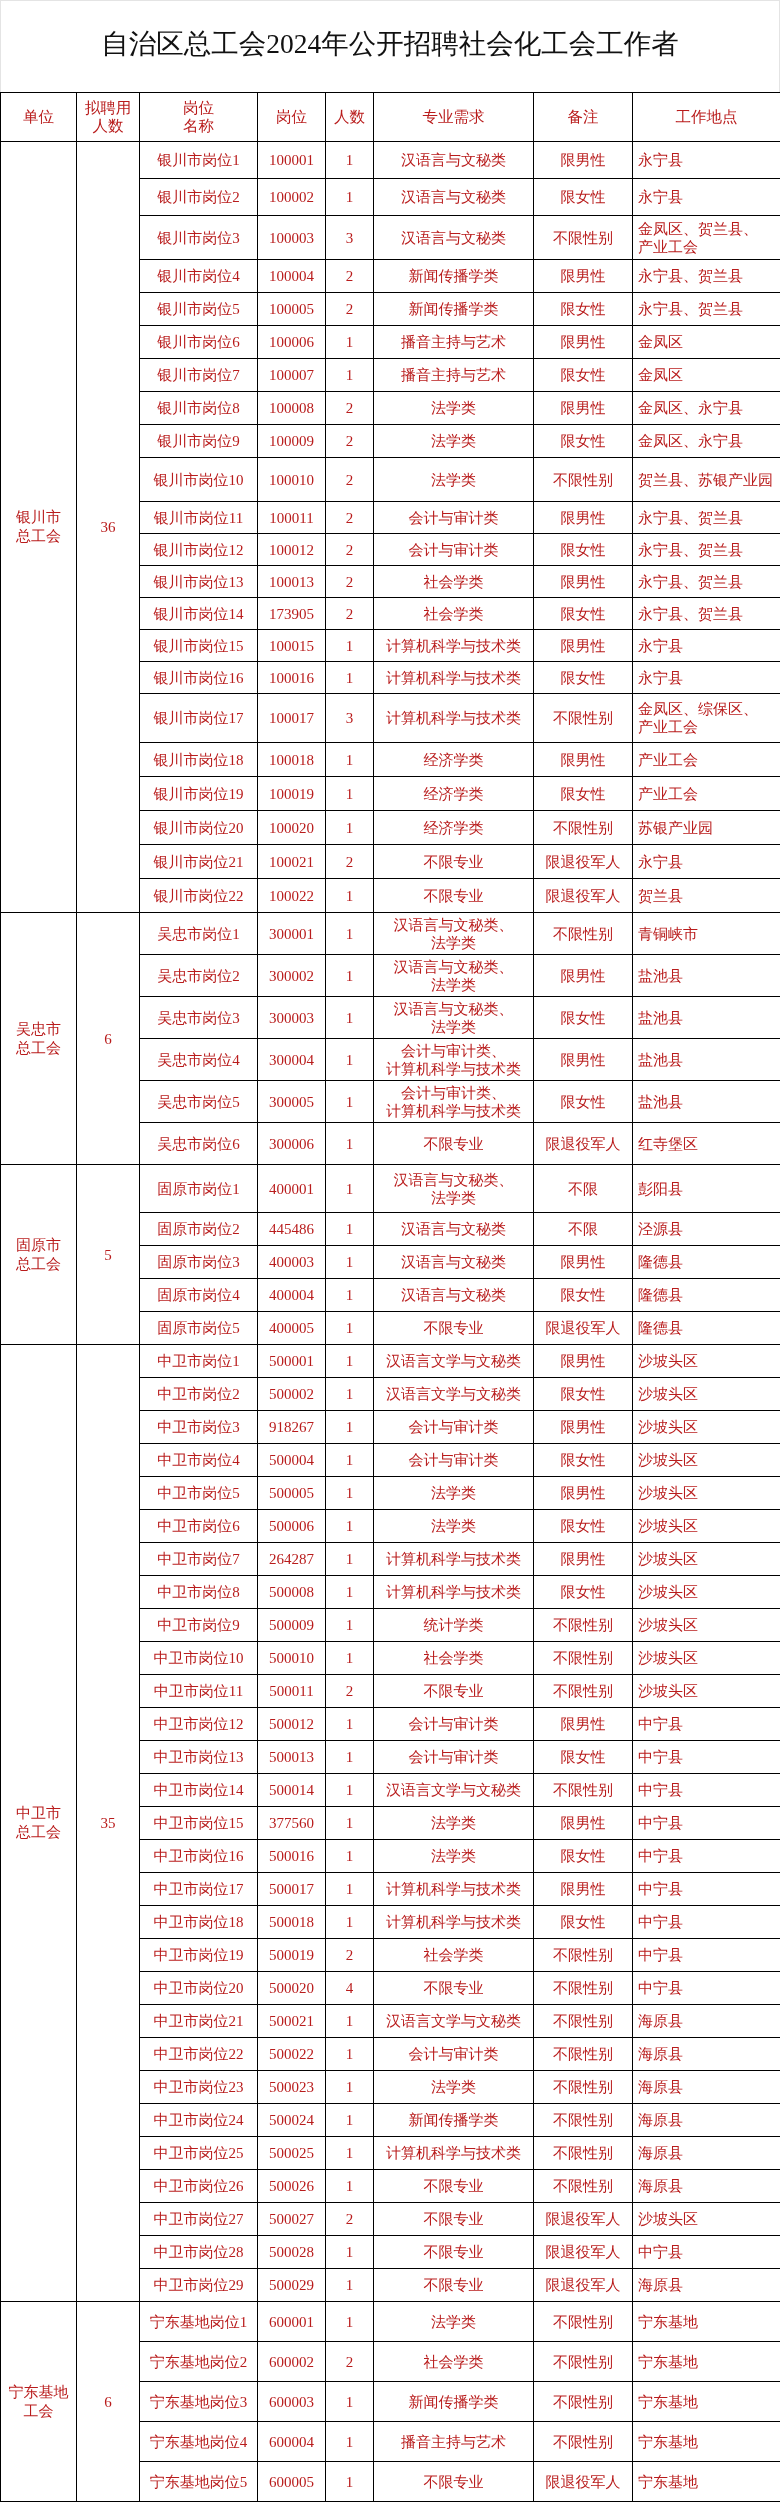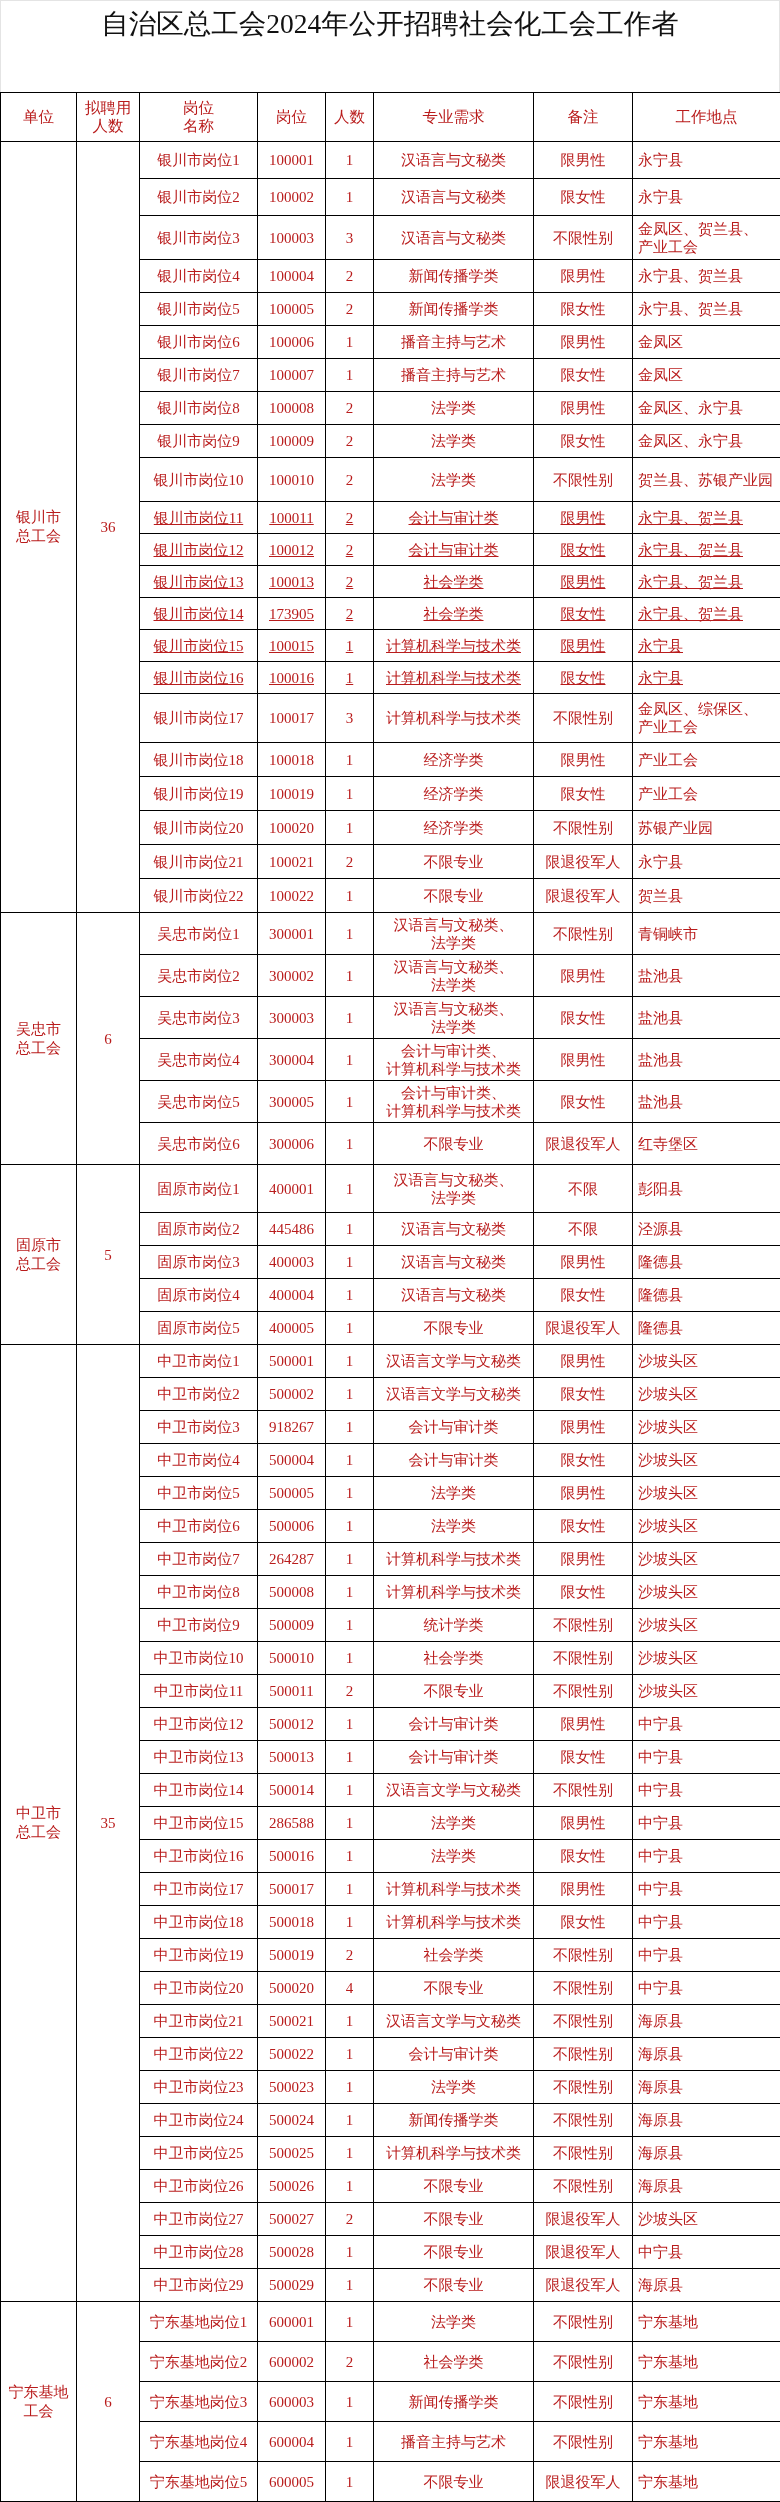--- a/index.html
+++ b/index.html
@@ -8,7 +8,7 @@
   .title {
     box-sizing: border-box; height: 92px; width: 780px;
     border: 1px solid #e4e4e4; border-bottom: none;
-    padding-top: 6px; text-align: center;
+    padding-top: 26px; text-align: center;
     font-family: "Liberation Serif", "DejaVu Serif", serif;
     font-size: 27.5px; line-height: 34px; color: #111;
   }

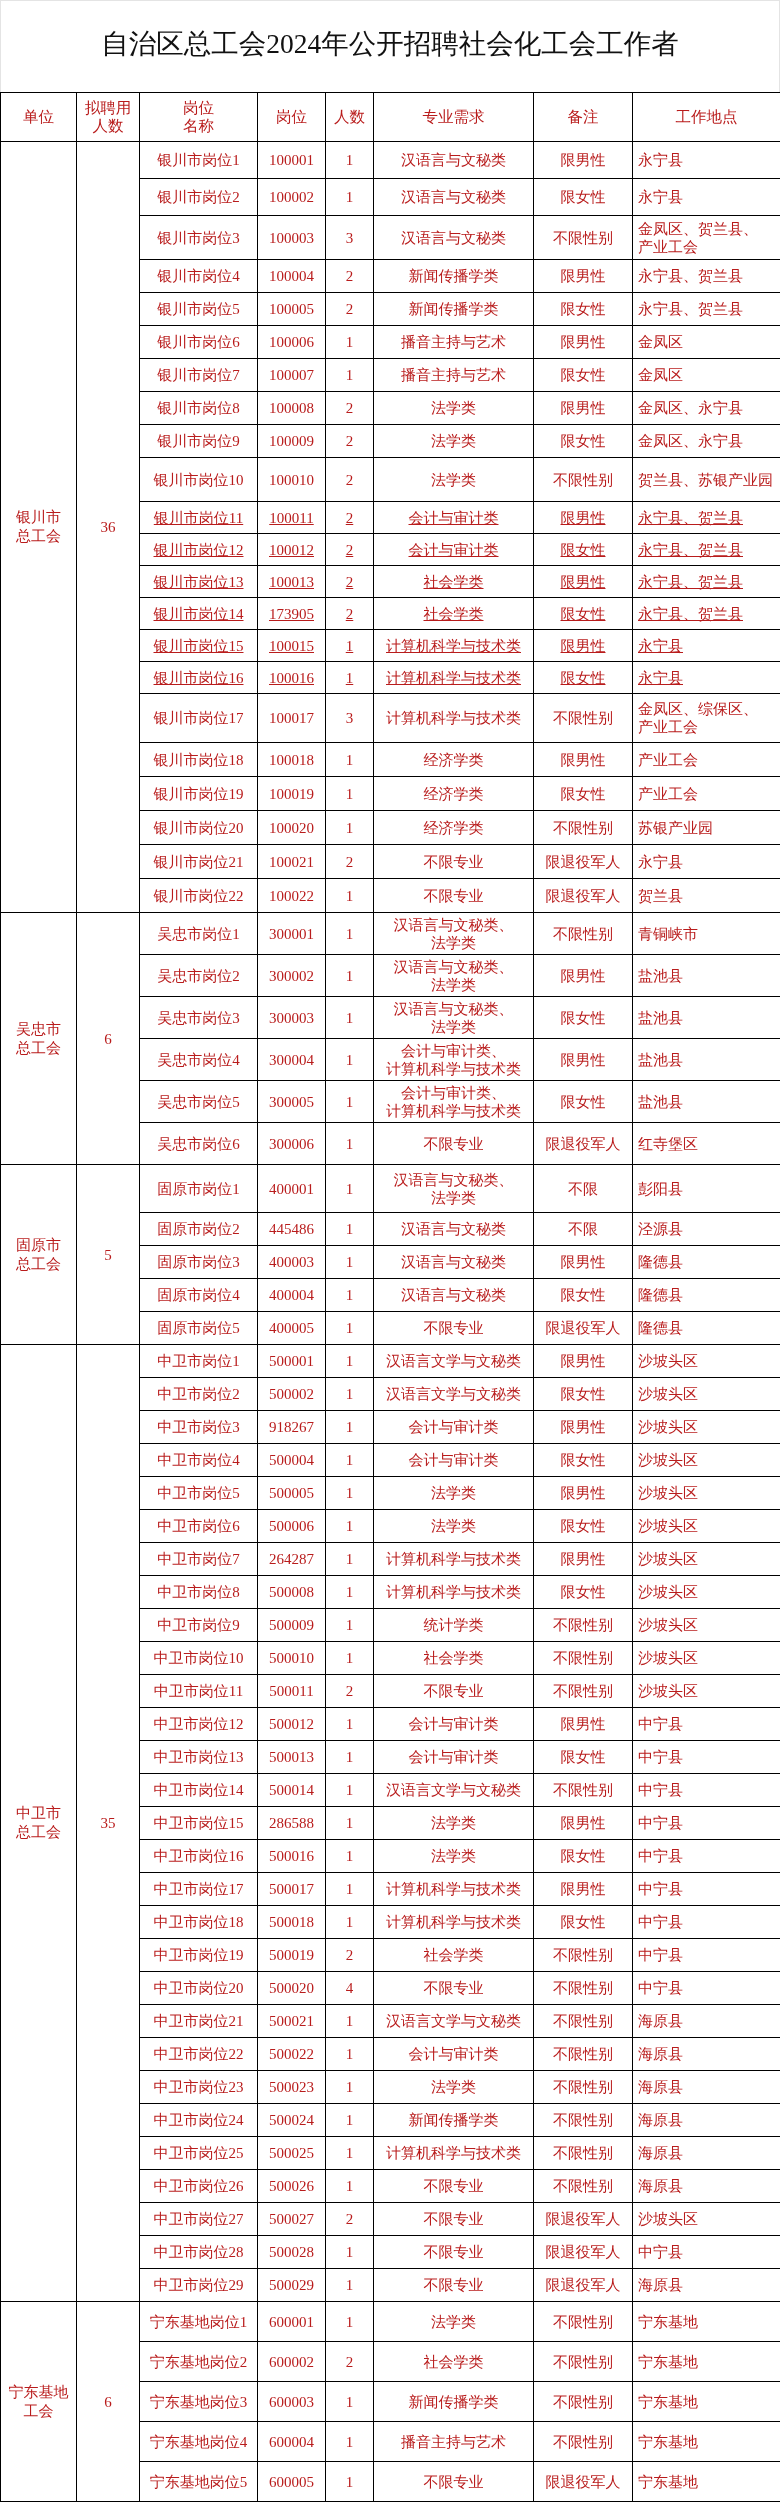--- a/index.html
+++ b/index.html
@@ -26,7 +26,7 @@
   th { font-size: 15.5px; }
   td.loc { text-align: left; padding-left: 5px; }
   td.unit { line-height: 19px; }
-  .h32 { height: 32px; text-decoration: underline; } .h33 { height: 33px; } .h34 { height: 34px; }
+  .h32 { height: 32px; } .h33 { height: 33px; } .h34 { height: 34px; }
   .h37 { height: 37px; } .h40 { height: 40px; } .h42 { height: 42px; }
   .h44 { height: 44px; } .h48 { height: 48px; } .h49 { height: 49px; }
 </style>

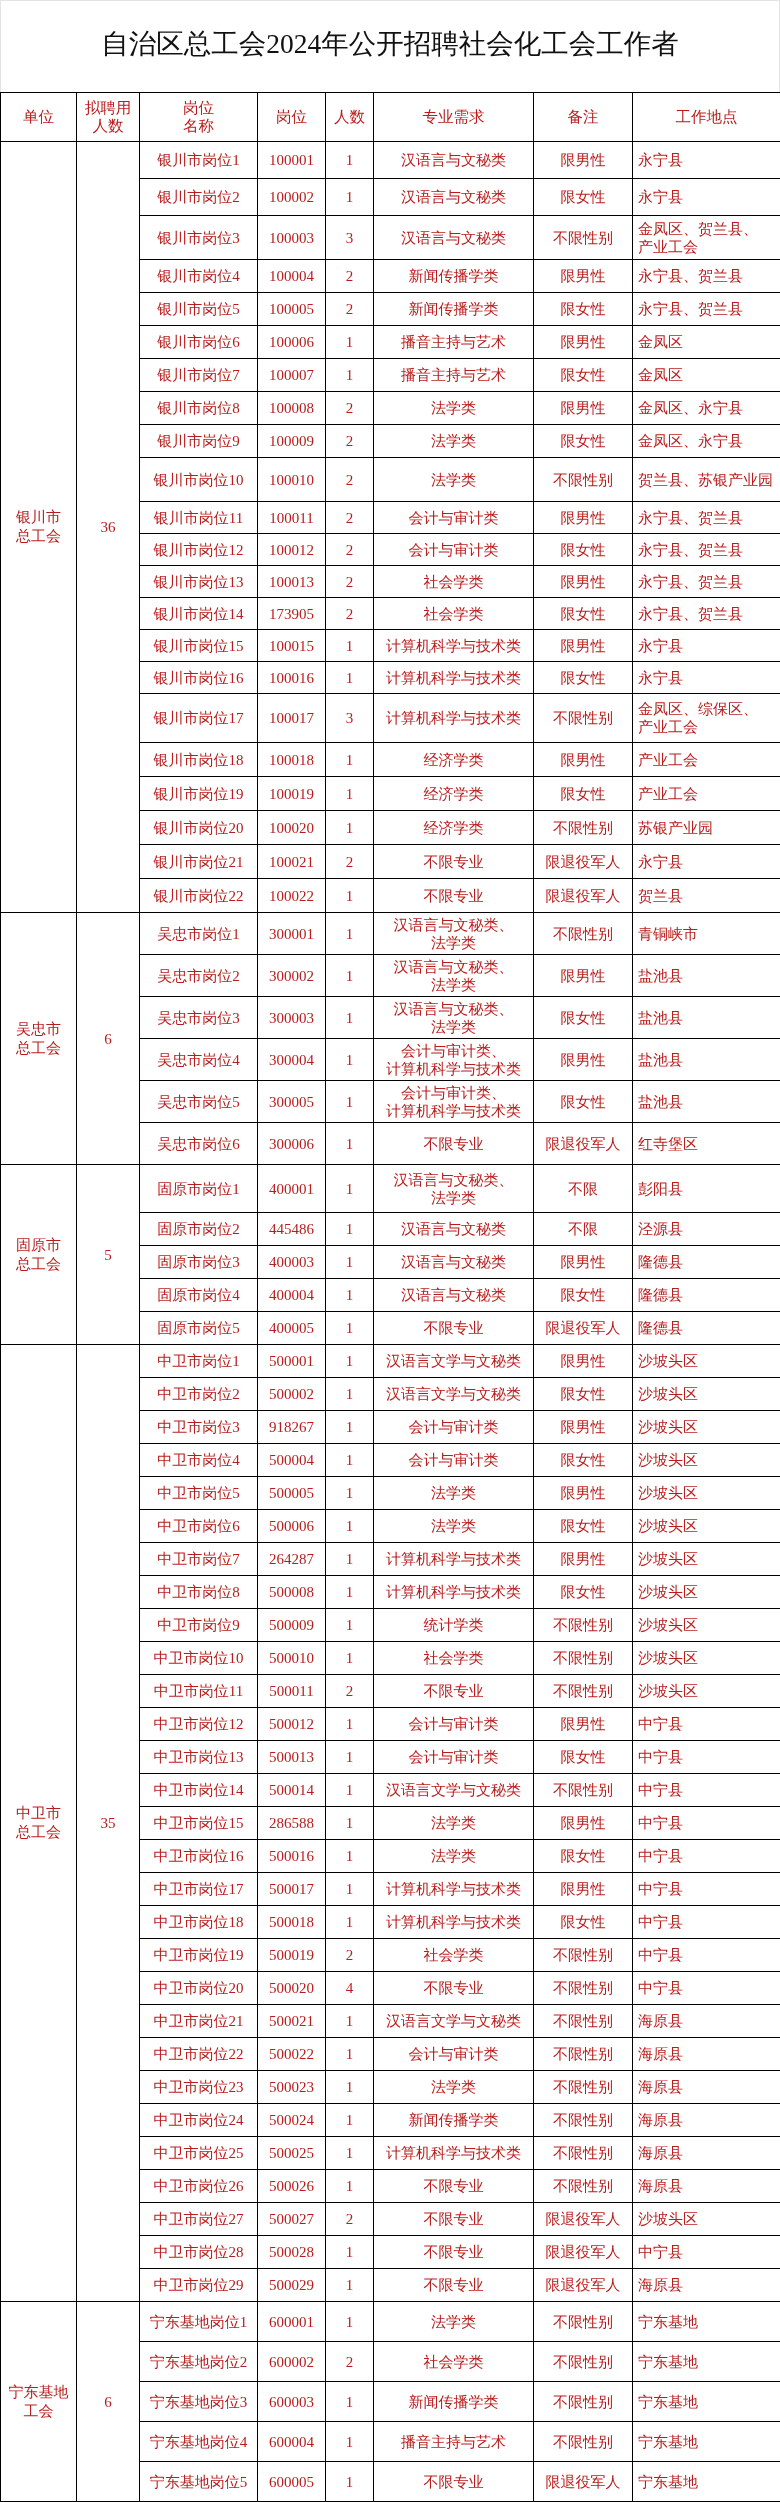--- a/index.html
+++ b/index.html
@@ -466,7 +466,7 @@
         </tr>
       <tr class="h33">
           <td>中卫市岗位15</td>
-          <td>286588</td>
+          <td>377560</td>
           <td>1</td>
           <td>法学类</td>
           <td>限男性</td>

